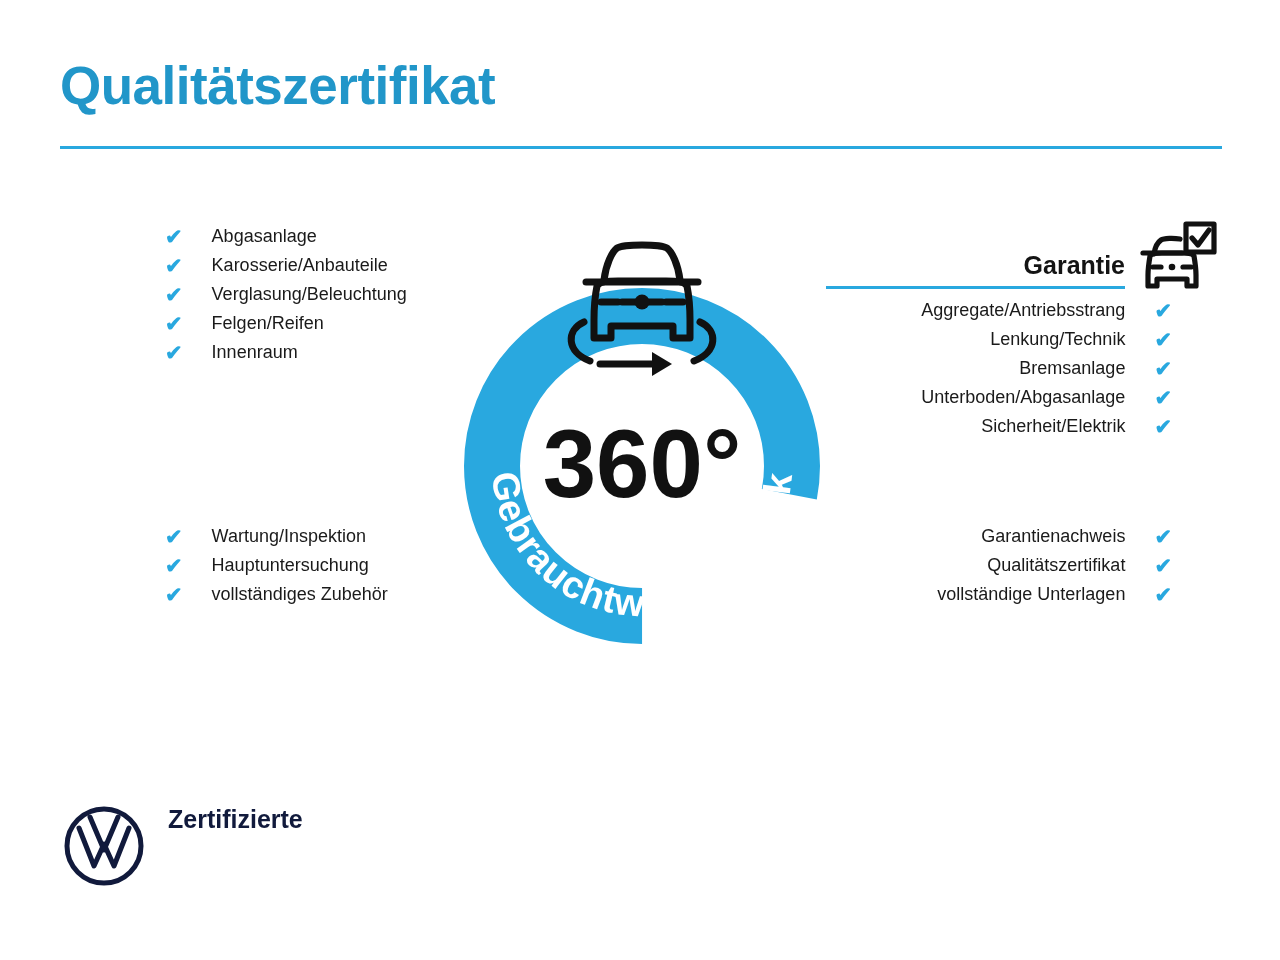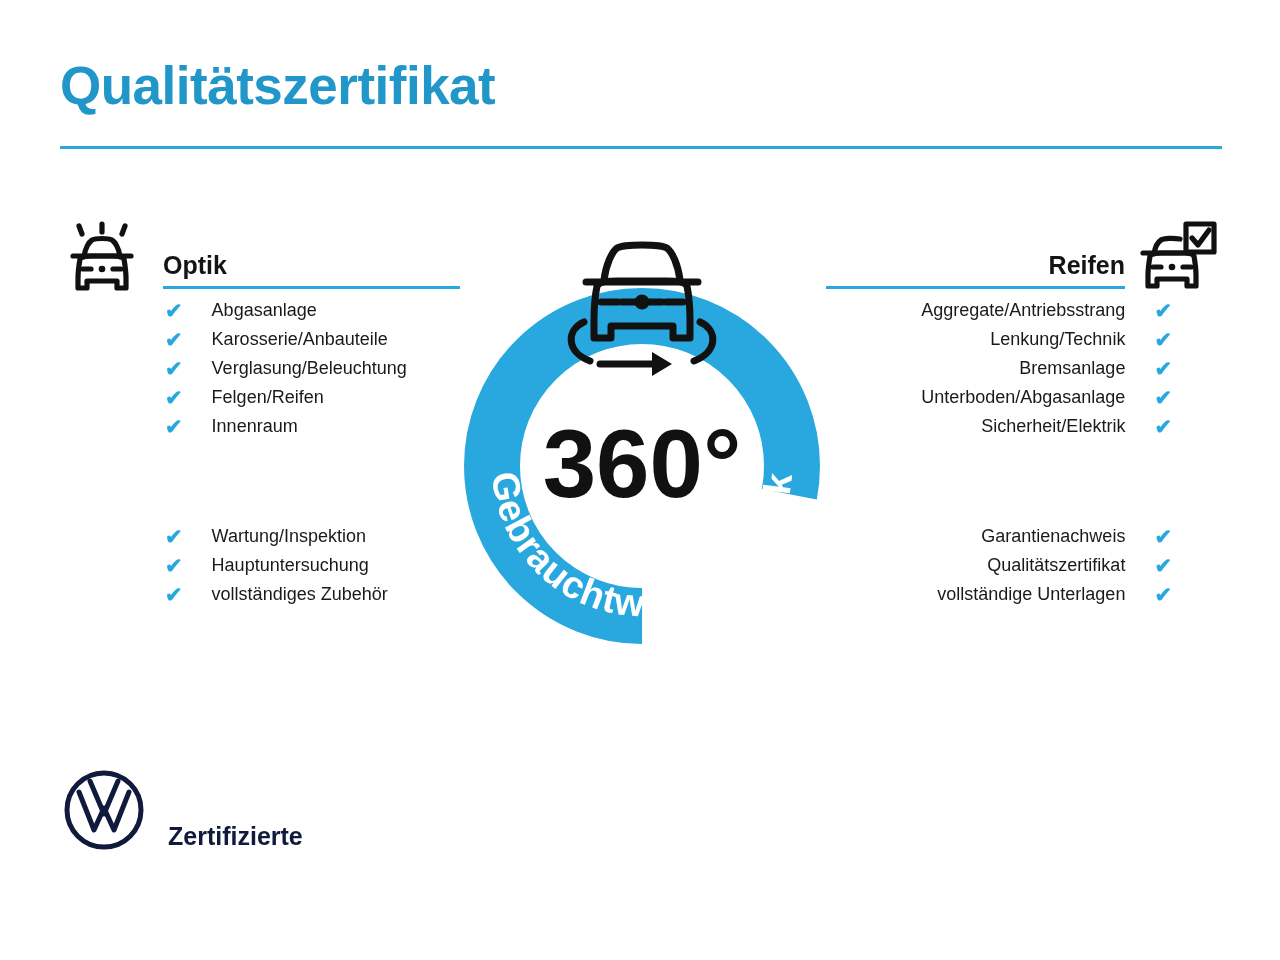--- a/index.html
+++ b/index.html
@@ -145,25 +145,6 @@
 <div class="header-rule"></div>
 
 <div class="quad quad-left row-top">
-  <div class="sec-head">
-    <span class="sec-icon">
-      <svg viewBox="0 0 84 84">
-        <g fill="none" stroke="#111111" stroke-width="5.2" stroke-linecap="round" stroke-linejoin="round">
-          <path d="M22 16 L19 8"></path>
-          <path d="M42 14 L42 6"></path>
-          <path d="M62 16 L65 8"></path>
-          <path d="M24 39 C25 30 29 24 32 22 C36 20 48 20 52 22 C55 24 59 30 60 39"></path>
-          <path d="M13 38 L71 38"></path>
-          <path d="M20 41 C19 47 18 53 18 60 L18 70 L27 70 L27 63 L57 63 L57 70 L66 70 L66 60 C66 53 65 47 64 41 C62 38 58 38 52 38 L32 38 C26 38 22 38 20 41 Z"></path>
-          <path d="M23 51 L31 51"></path>
-          <path d="M53 51 L61 51"></path>
-        </g>
-        <circle cx="42" cy="51" r="3.3" fill="#111111"></circle>
-      </svg>
-    </span>
-    <span class="sec-title">Optik</span>
-    <span class="sec-underline"></span>
-  </div>
   <ul class="check-list">
     <li>
         <span class="chk">✔</span>

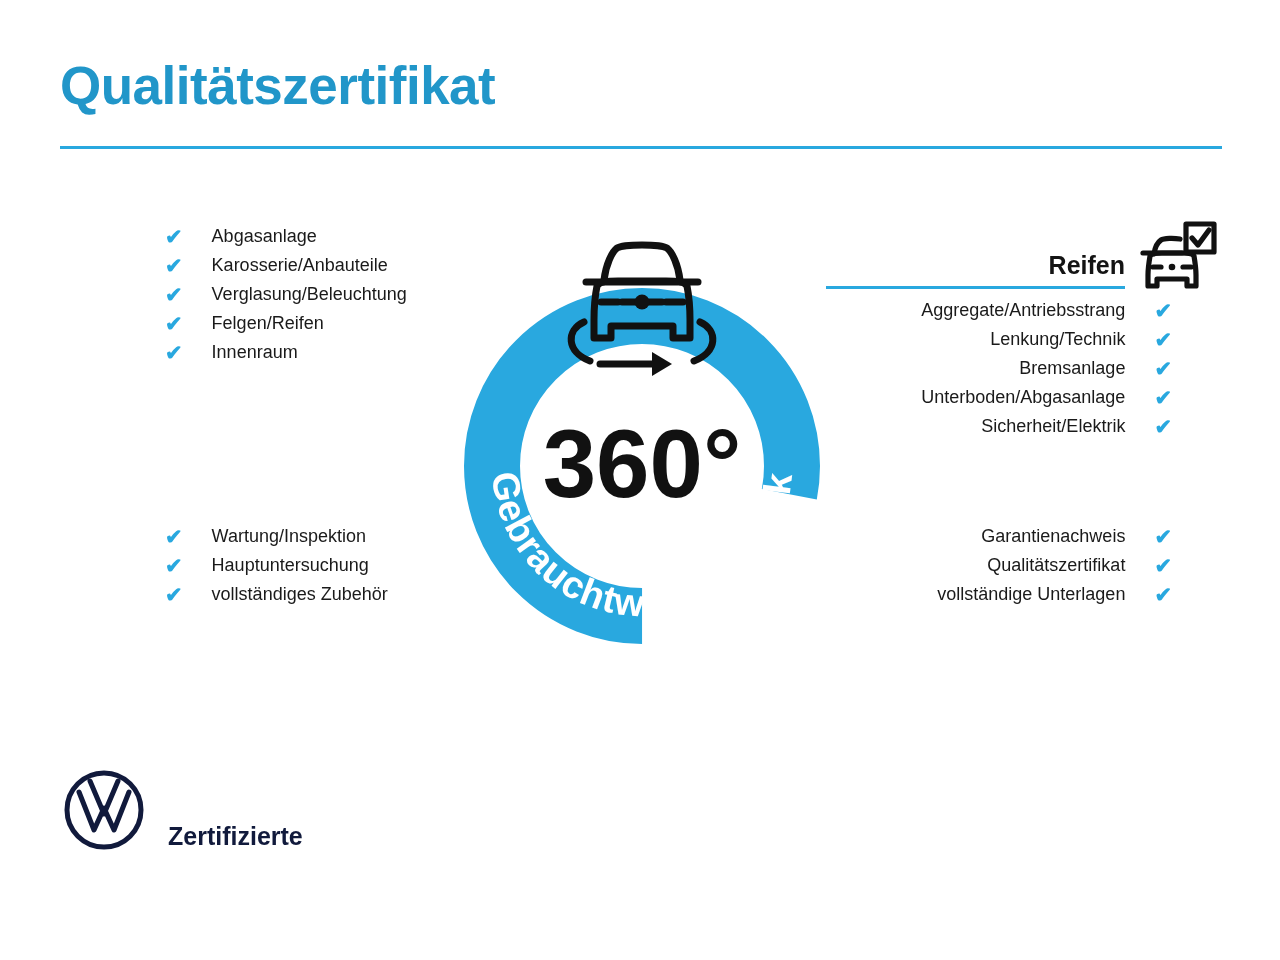--- a/index.html
+++ b/index.html
@@ -185,7 +185,7 @@
         <circle cx="36" cy="49" r="3.3" fill="#111111"></circle>
       </svg>
     </span>
-    <span class="sec-title">Reifen</span>
+    <span class="sec-title">Garantie</span>
     <span class="sec-underline"></span>
   </div>
   <ul class="check-list">

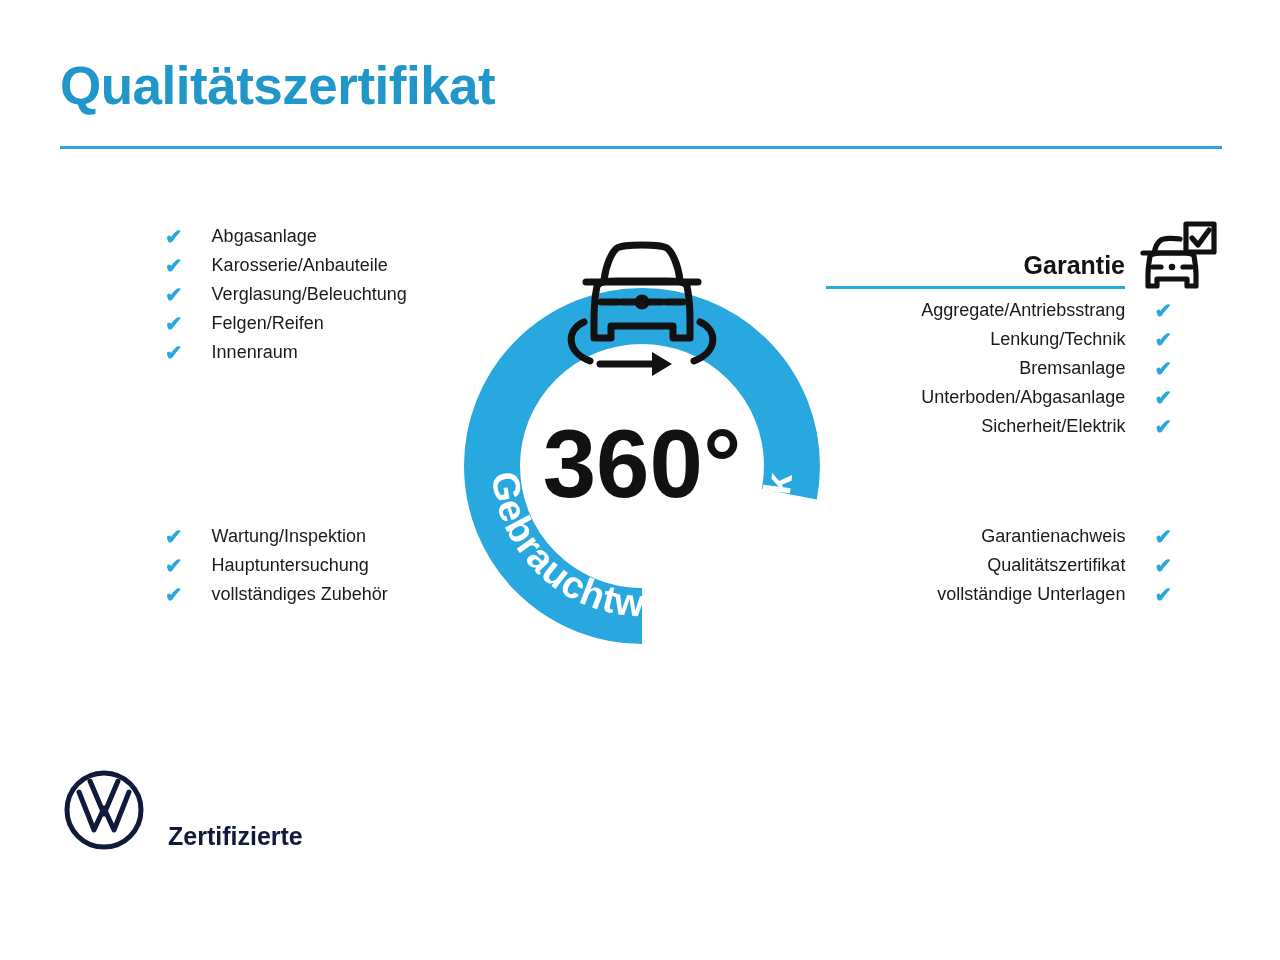--- a/index.html
+++ b/index.html
@@ -123,9 +123,9 @@
   .footer {
     position: absolute;
     left: 62px;
-    top: 768px;
+    top: 804px;
     display: flex;
-    align-items: flex-end;
+    align-items: flex-start;
   }
   .vw-mark { width: 84px; height: 84px; }
   .vw-mark svg { display: block; width: 100%; height: 100%; }

